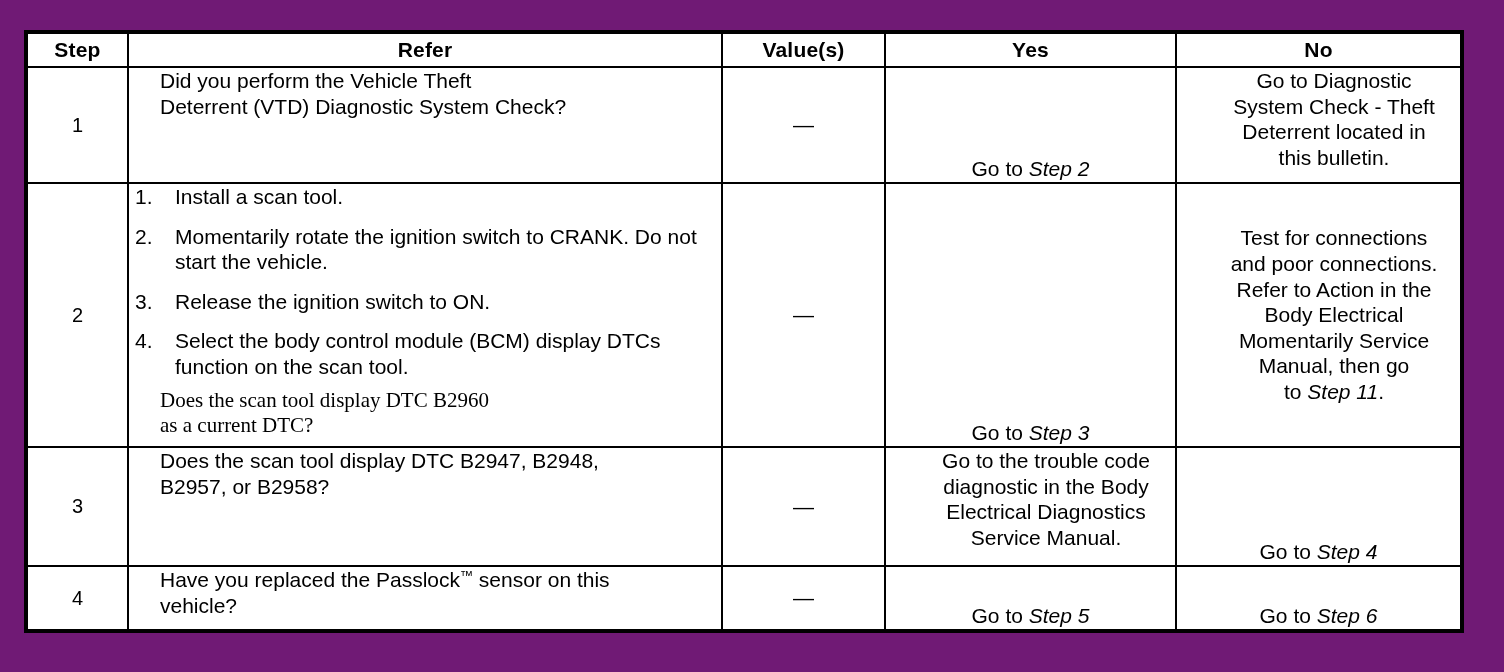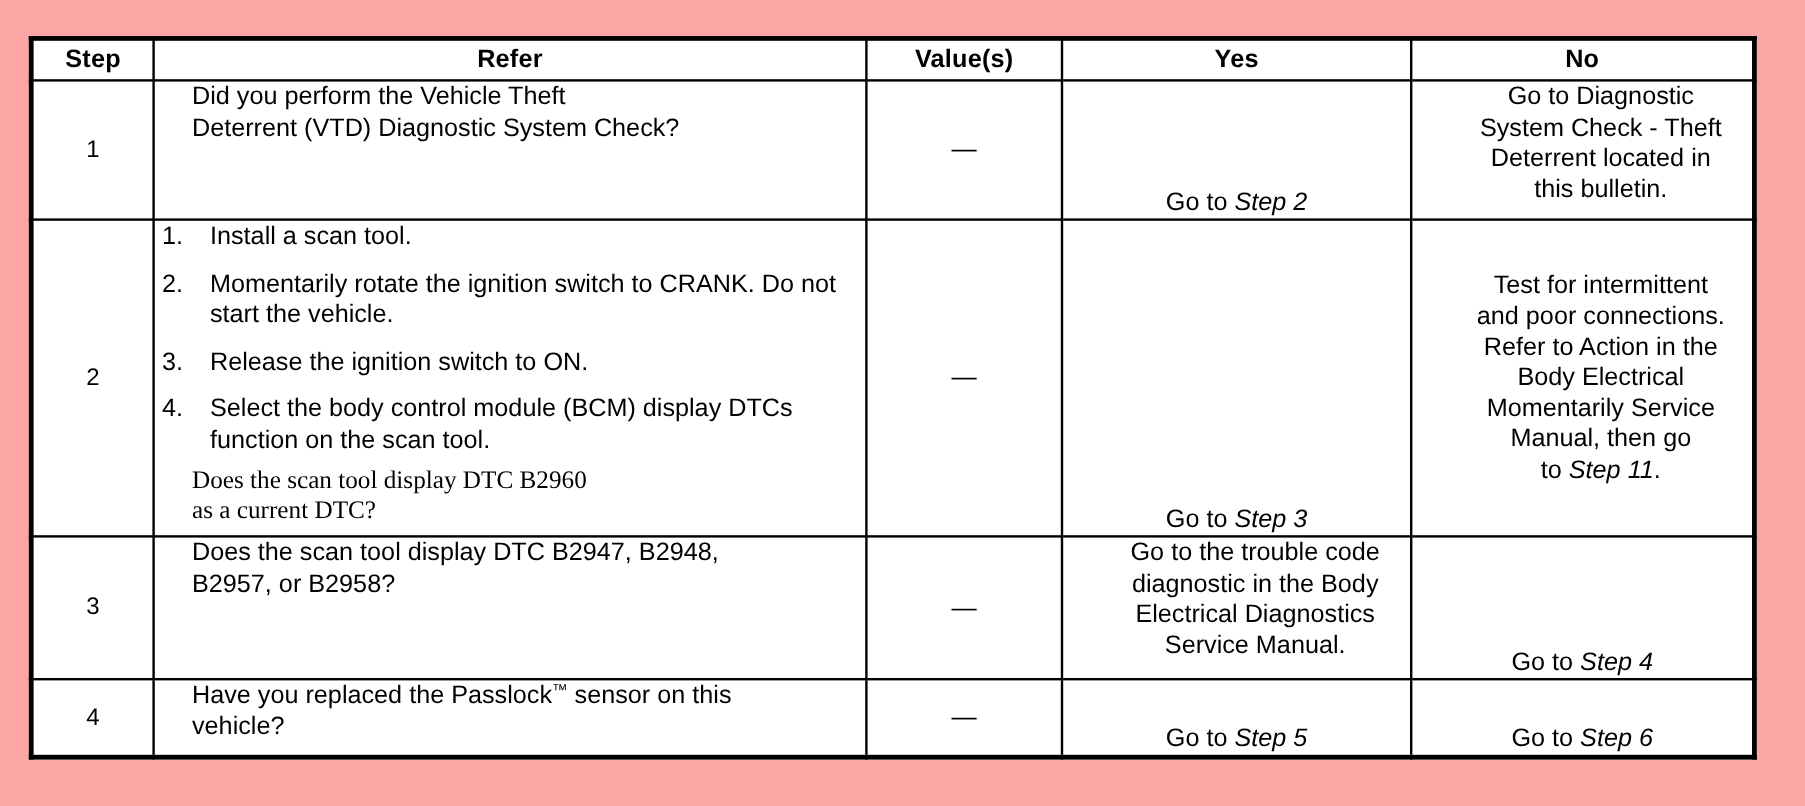--- a/index.html
+++ b/index.html
@@ -20,7 +20,7 @@
     position: relative;
     width: 1504px;
     height: 672px;
-    background: #fca5a5;
+    background: #701a75;
   }
 
   

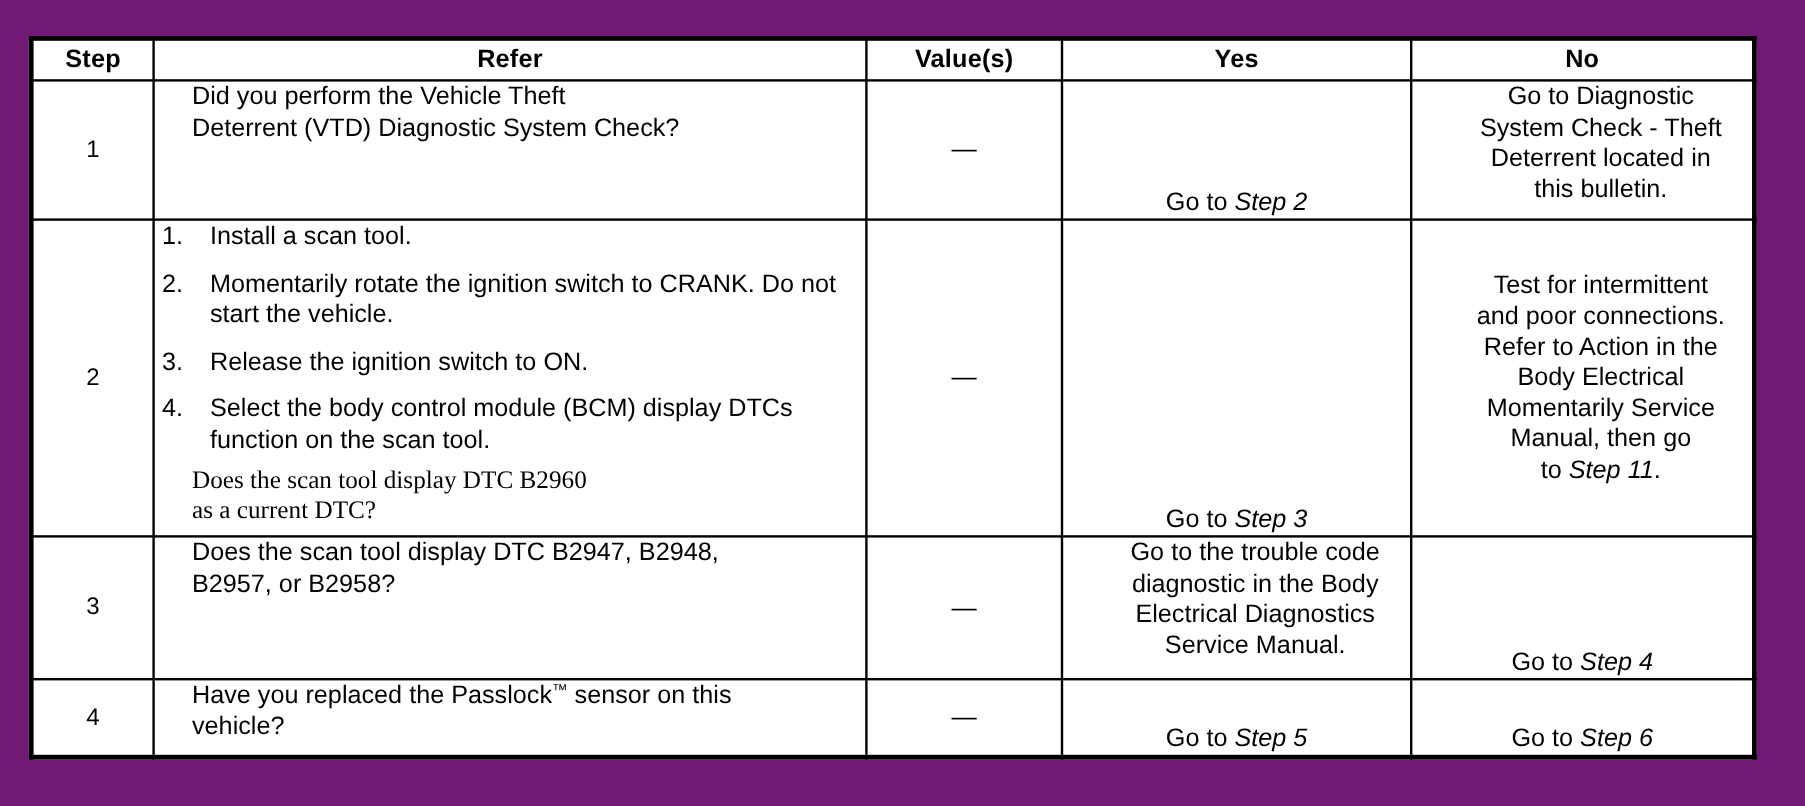--- a/index.html
+++ b/index.html
@@ -228,7 +228,7 @@
           <span>Go to </span><em>Step 3</em><span></span>
         </td>
         <td class="no-cell va-mid">
-          <span class="action-line">Test for intermittent</span>
+          <span class="action-line">Test for connections</span>
           <span class="action-line">and poor connections.</span>
           <span class="action-line">Refer to Action in the</span>
           <span class="action-line">Body Electrical</span>

